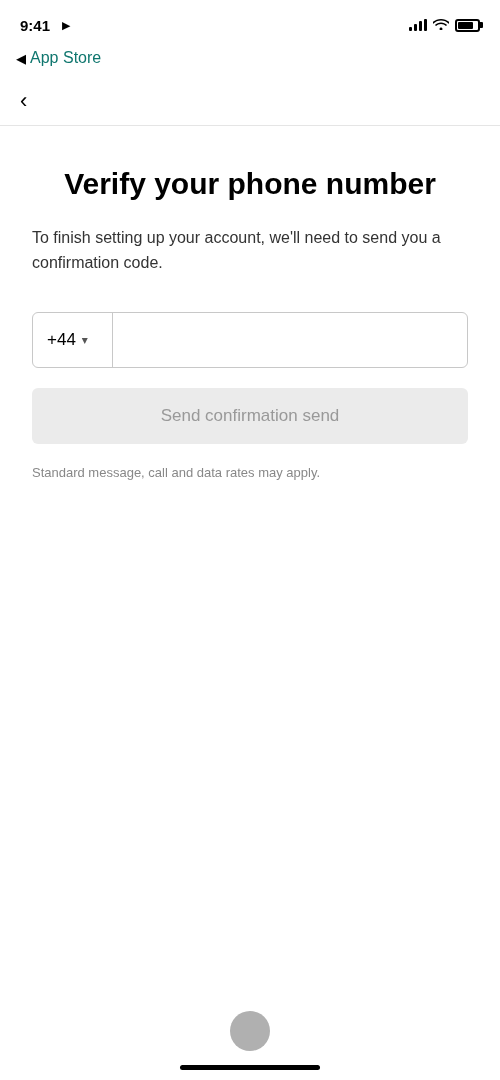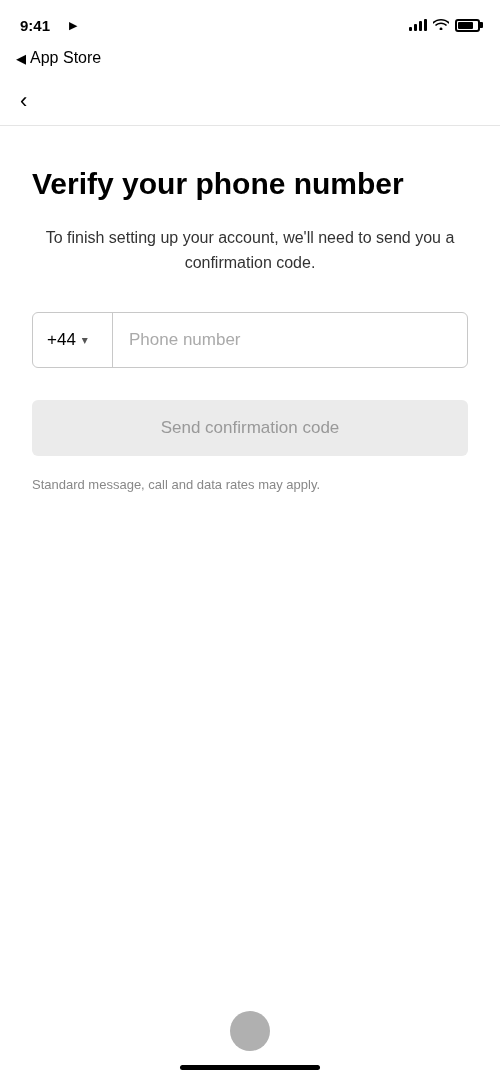--- a/index.html
+++ b/index.html
@@ -30,7 +30,7 @@
     .status-left {
       display: flex;
       align-items: center;
-      gap: 19px;
+      gap: 12px;
     }
 
     .status-time {

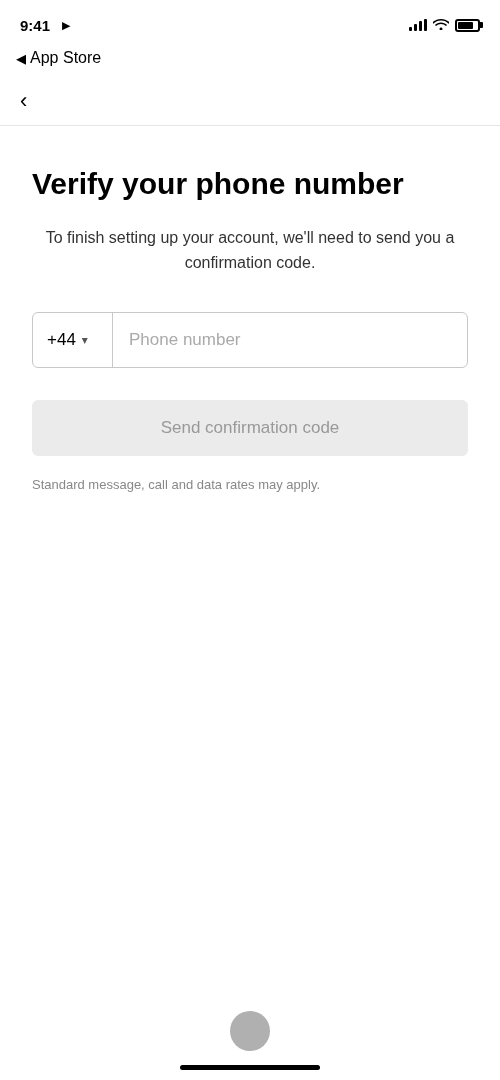--- a/index.html
+++ b/index.html
@@ -115,7 +115,7 @@
 
     .app-store-text {
       font-size: 16px;
-      color: #000000;
+      color: #0f766e;
     }
 
     

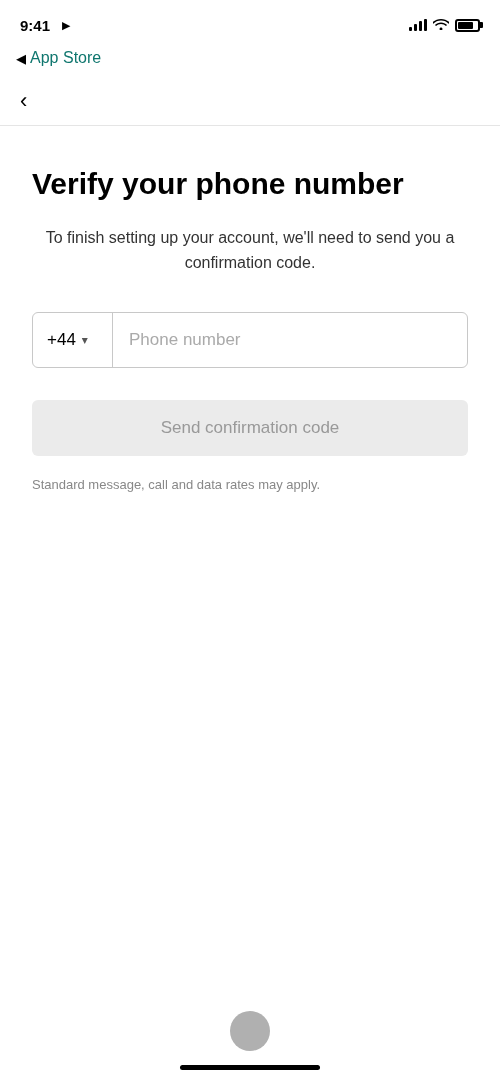--- a/index.html
+++ b/index.html
@@ -154,7 +154,7 @@
       font-size: 30px;
       font-weight: 700;
       color: #000;
-      text-align: left;
+      text-align: center;
       line-height: 1.2;
       margin-bottom: 24px;
     }

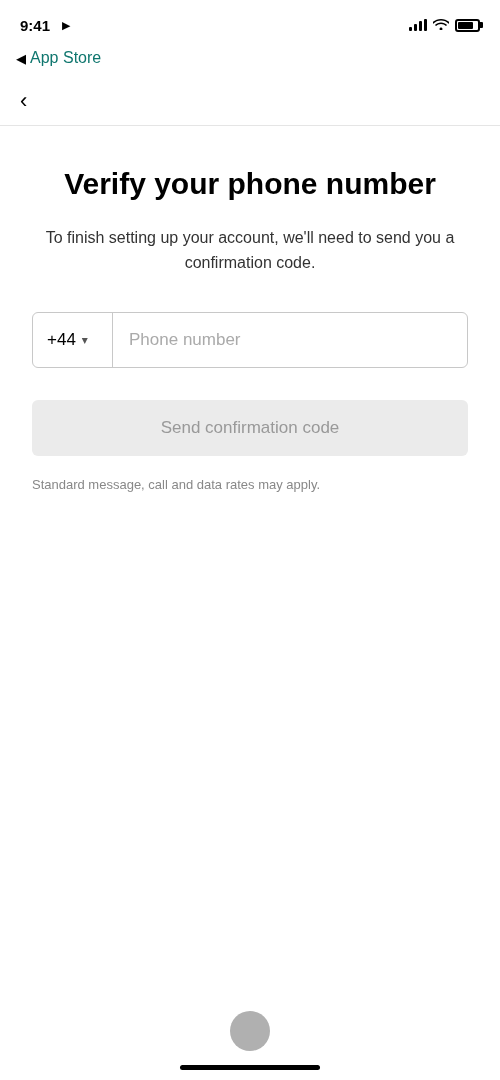--- a/index.html
+++ b/index.html
@@ -162,7 +162,7 @@
     .page-description {
       font-size: 16px;
       color: #333;
-      text-align: center;
+      text-align: left;
       line-height: 1.55;
       margin-bottom: 36px;
       margin-top: 17px;

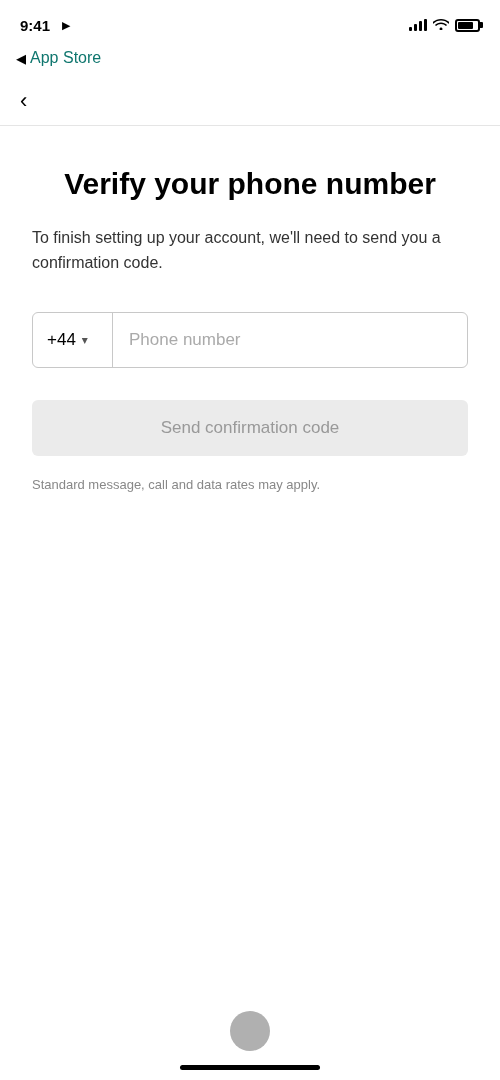--- a/index.html
+++ b/index.html
@@ -176,7 +176,7 @@
       border-radius: 6px;
       height: 56px;
       overflow: hidden;
-      margin-bottom: 32px;
+      margin-bottom: 20px;
     }
 
     .country-code-selector {

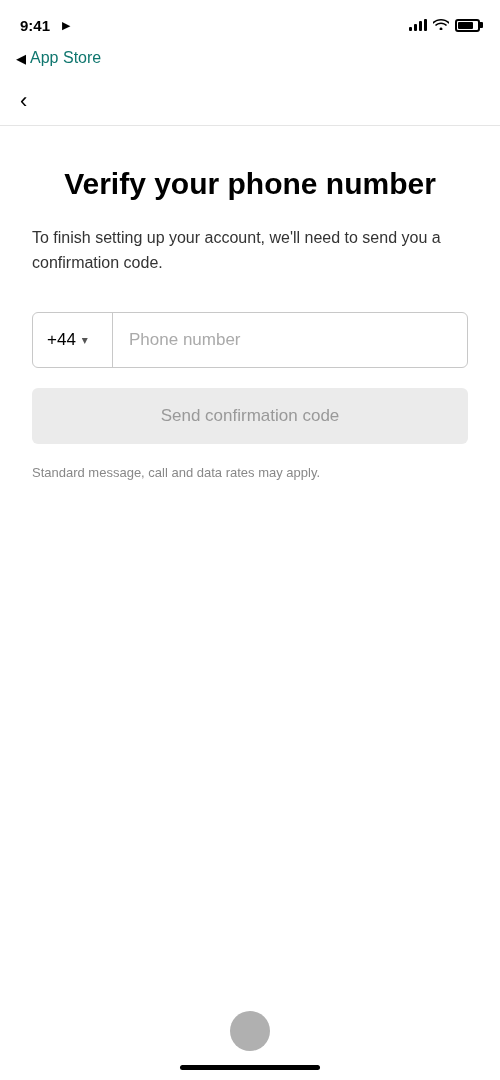--- a/index.html
+++ b/index.html
@@ -314,7 +314,6 @@
       <span class="country-code-text">+44</span>
       <span class="chevron-down">▾</span>
     </div>
-    <input class="phone-number-input" type="tel" placeholder="Phone number" style="">
   </div>
 
   

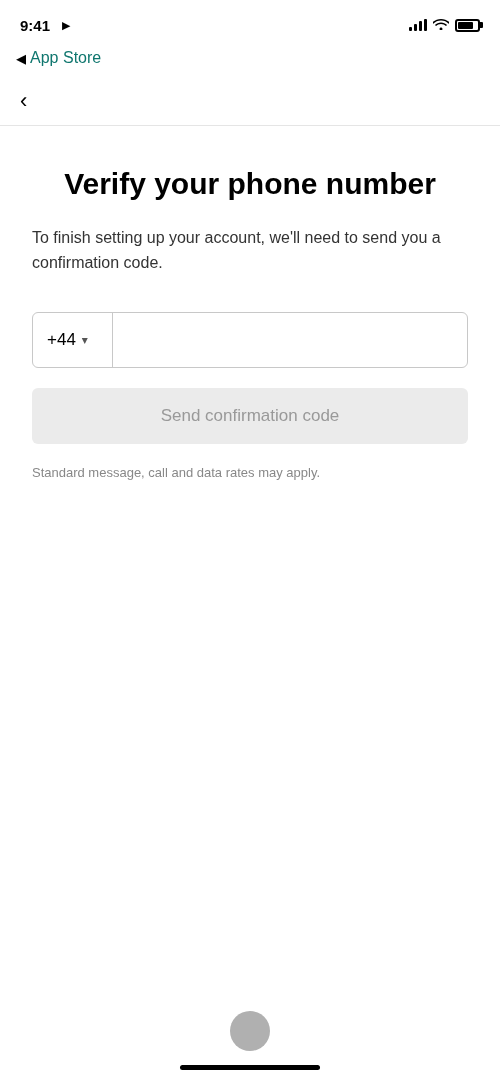--- a/index.html
+++ b/index.html
@@ -317,7 +317,7 @@
   </div>
 
   
-  <button class="send-button">Send confirmation code</button>
+  <button class="send-button">Send confirmation send</button>
 
   
   <p class="disclaimer-text">Standard message, call and data rates may apply.</p>

